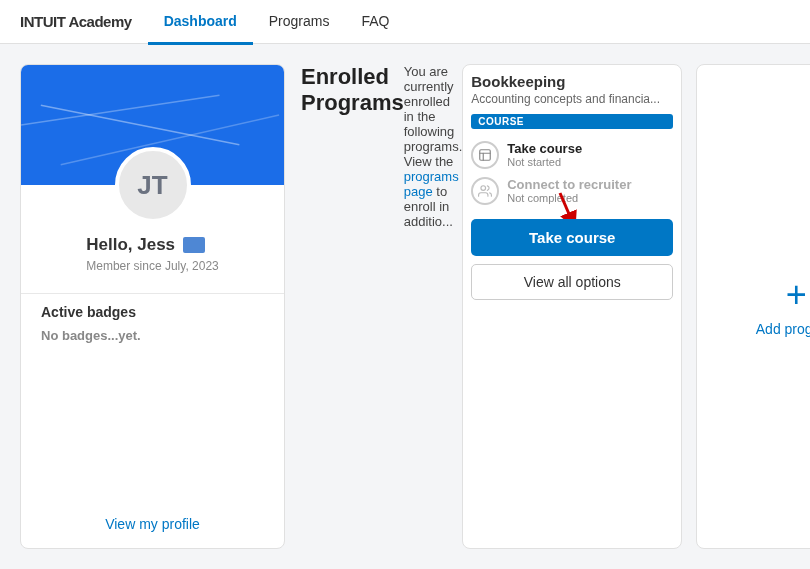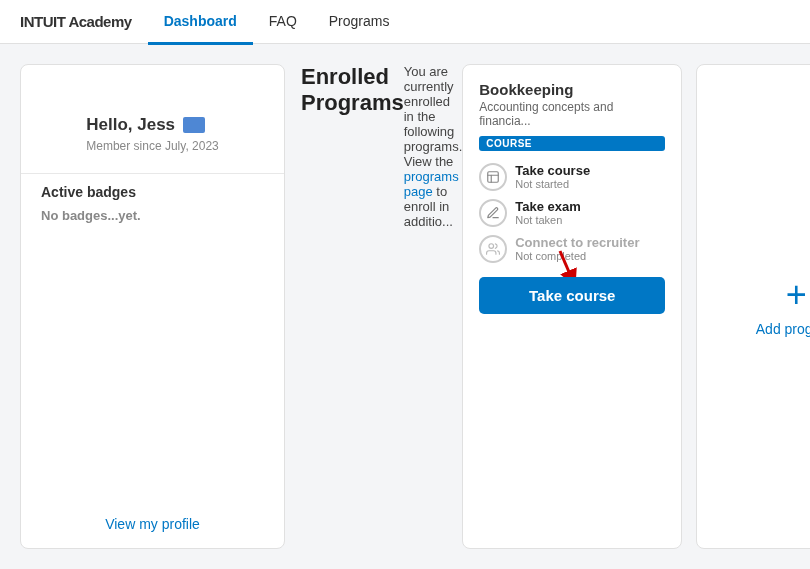--- a/index.html
+++ b/index.html
@@ -129,8 +129,8 @@
   </span>
   <div class="nav-links">
     <a class="nav-link active">Dashboard</a>
+    <a class="nav-link">Programs</a>
     <a class="nav-link">FAQ</a>
-    <a class="nav-link">Programs</a>
   </div>
 </nav>
 

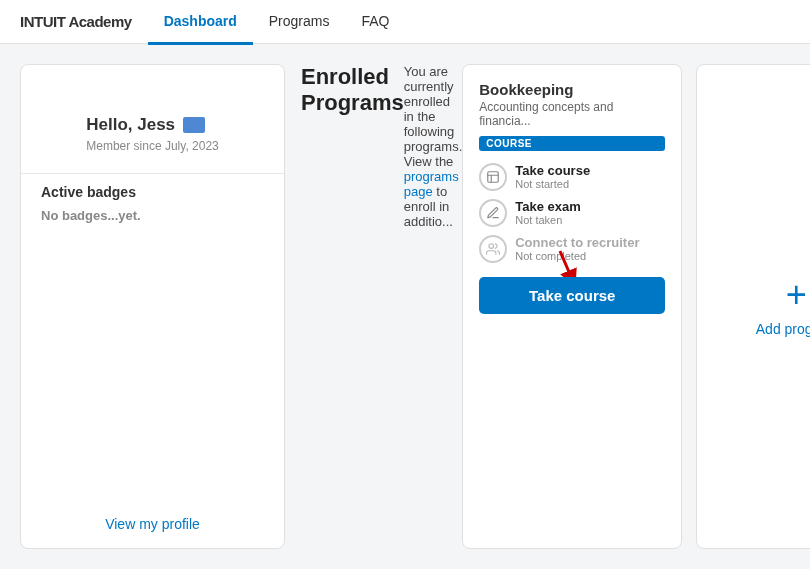--- a/index.html
+++ b/index.html
@@ -77,7 +77,7 @@
     
     .program-card {
       background: #fff; border: 1px solid #e0e0e0; border-radius: 8px;
-      padding: 16px; width: 220px; min-width: 220px; display: flex; flex-direction: column;
+      padding: 8px; width: 220px; min-width: 220px; display: flex; flex-direction: column;
     }
     .program-name { font-weight: 700; font-size: 15px; margin-bottom: 2px; }
     .program-desc { font-size: 12px; color: #666; margin-bottom: 8px; }

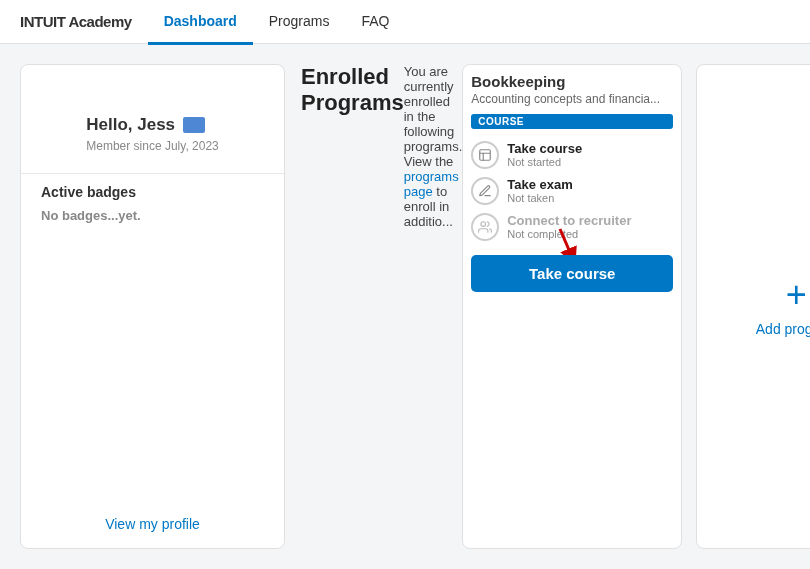--- a/index.html
+++ b/index.html
@@ -137,6 +137,15 @@
 <div class="main">
 
   <div class="left-panel">
+    <div class="profile-banner">
+
+      <svg class="banner-lines" viewBox="0 0 265 120" xmlns="http://www.w3.org/2000/svg">
+        <line x1="20" y1="40" x2="220" y2="80" stroke="rgba(255,255,255,0.4)" stroke-width="1.5"></line>
+        <line x1="0" y1="60" x2="200" y2="30" stroke="rgba(255,255,255,0.3)" stroke-width="1.5"></line>
+        <line x1="40" y1="100" x2="260" y2="50" stroke="rgba(255,255,255,0.25)" stroke-width="1.5"></line>
+      </svg>
+      <div class="avatar-wrap">JT</div>
+    </div>
     <div class="profile-info">
       <div class="hello-row">
         <span>Hello, Jess</span>

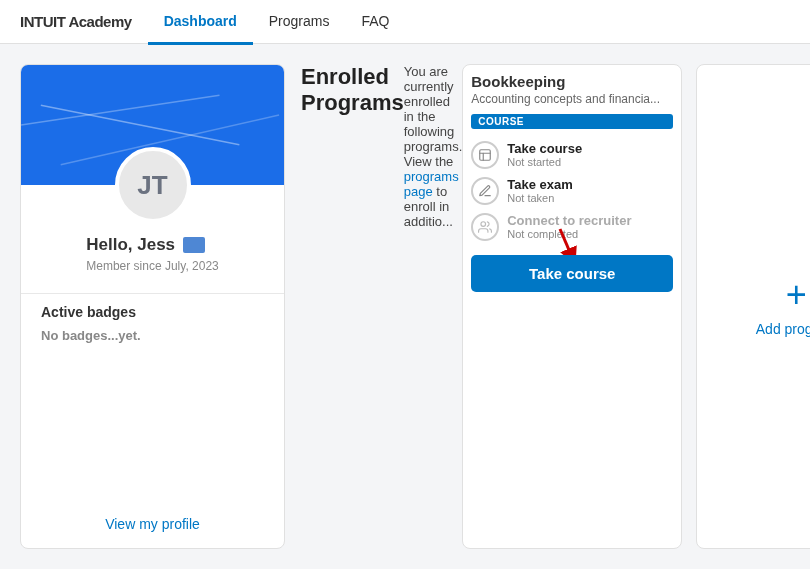--- a/index.html
+++ b/index.html
@@ -191,18 +191,6 @@
             </div>
           </div>
 
-          <div class="step-row">
-            <div class="step-icon">
-              <svg width="14" height="14" viewBox="0 0 24 24" fill="none" stroke="#888" stroke-width="2" stroke-linecap="round" stroke-linejoin="round">
-                  <path d="M12 20h9"></path>
-                  <path d="M16.5 3.5a2.121 2.121 0 0 1 3 3L7 19l-4 1 1-4 12.5-12.5z"></path>
-                </svg>
-            </div>
-            <div class="step-text">
-              <span class="step-label">Take exam</span>
-              <span class="step-status">Not taken</span>
-            </div>
-          </div>
 
           <div class="step-row">
             <div class="step-icon">

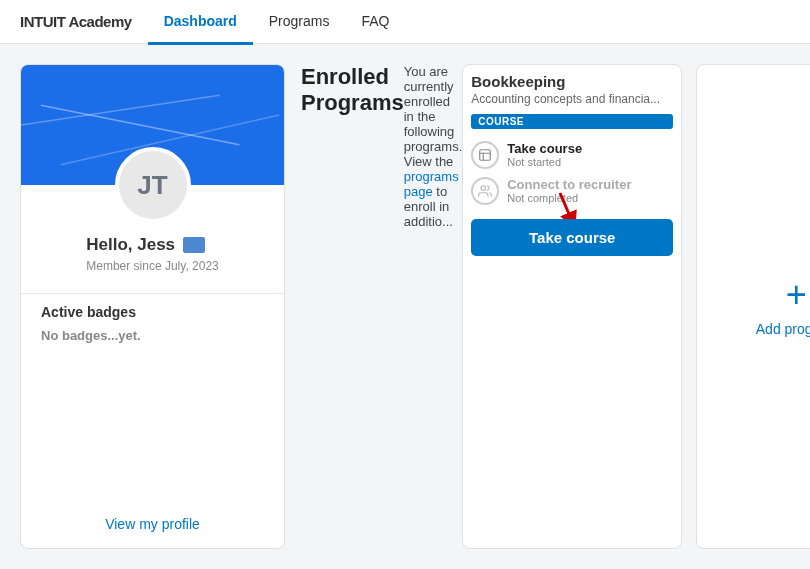--- a/index.html
+++ b/index.html
@@ -220,6 +220,7 @@
         </div>
 
         <button class="btn-take-course">Take course</button>
+        <button class="btn-view-options">View all options</button>
       </div>
 
       <div class="add-program-card">

